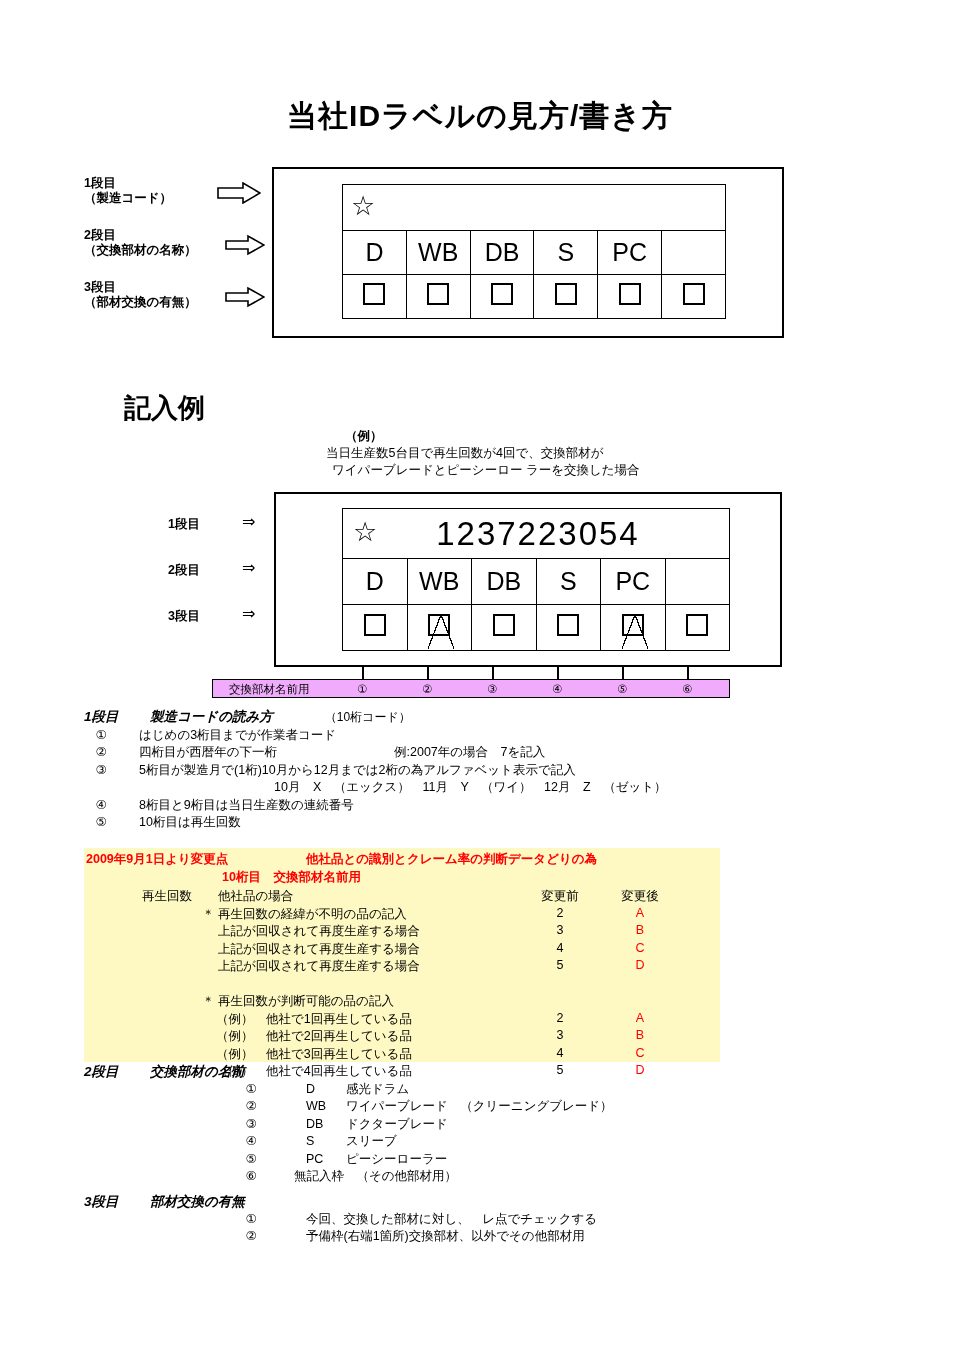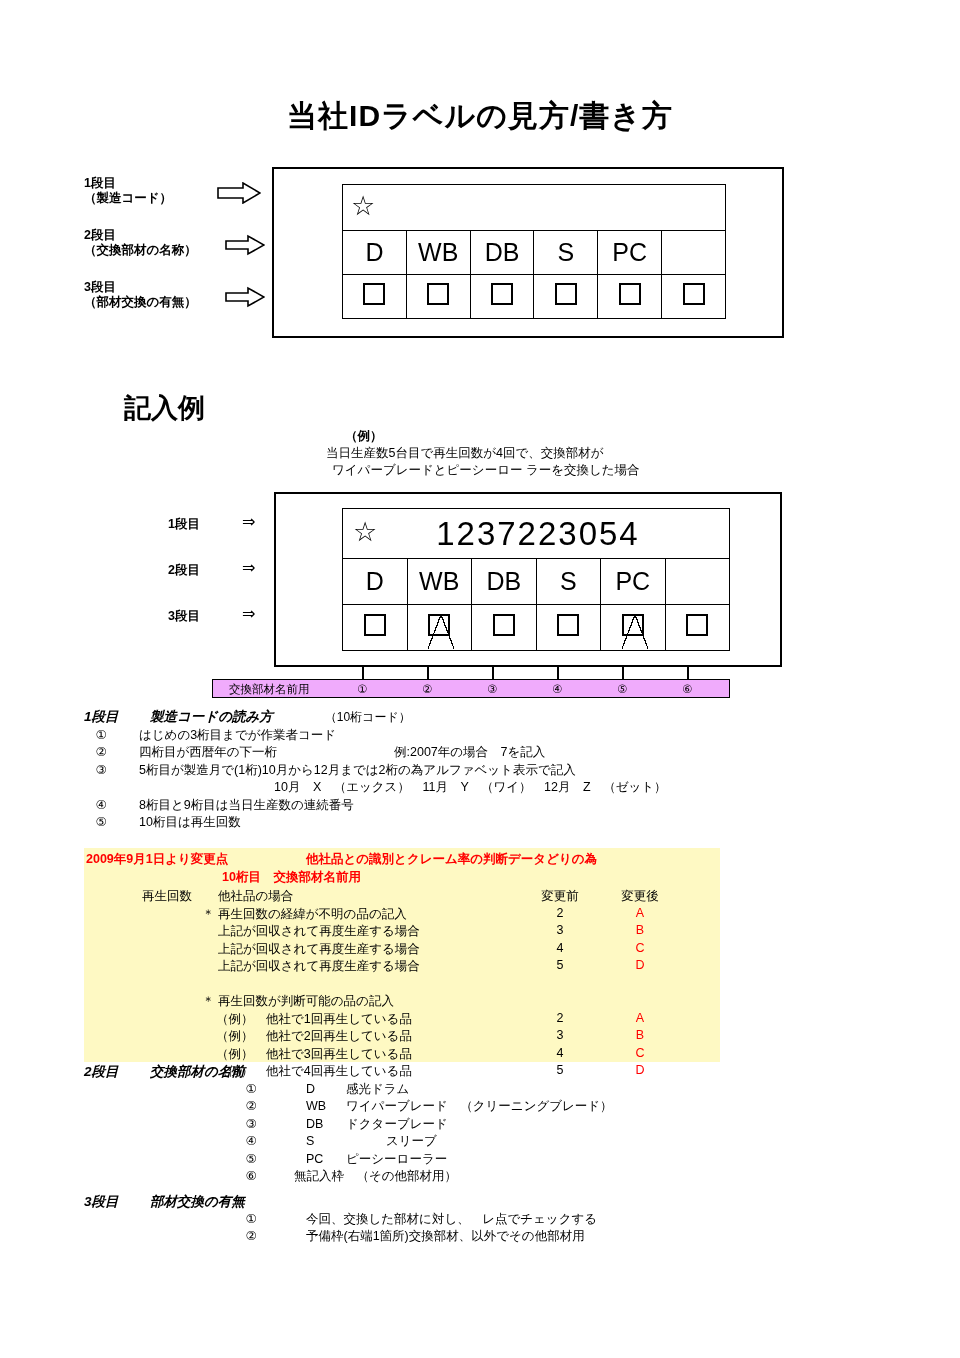--- a/index.html
+++ b/index.html
@@ -448,7 +448,7 @@
       <li>
         <span class="n" style="left:150px;">④</span>
         <span class="tx" style="left:222px; width:36px; display:inline-block;">S</span>
-        <span class="tx2" style="left:262px;margin-left:40px;">スリーブ</span>
+        <span class="tx2" style="left:262px;">スリーブ</span>
       </li>
       <li>
         <span class="n" style="left:150px;">⑤</span>

